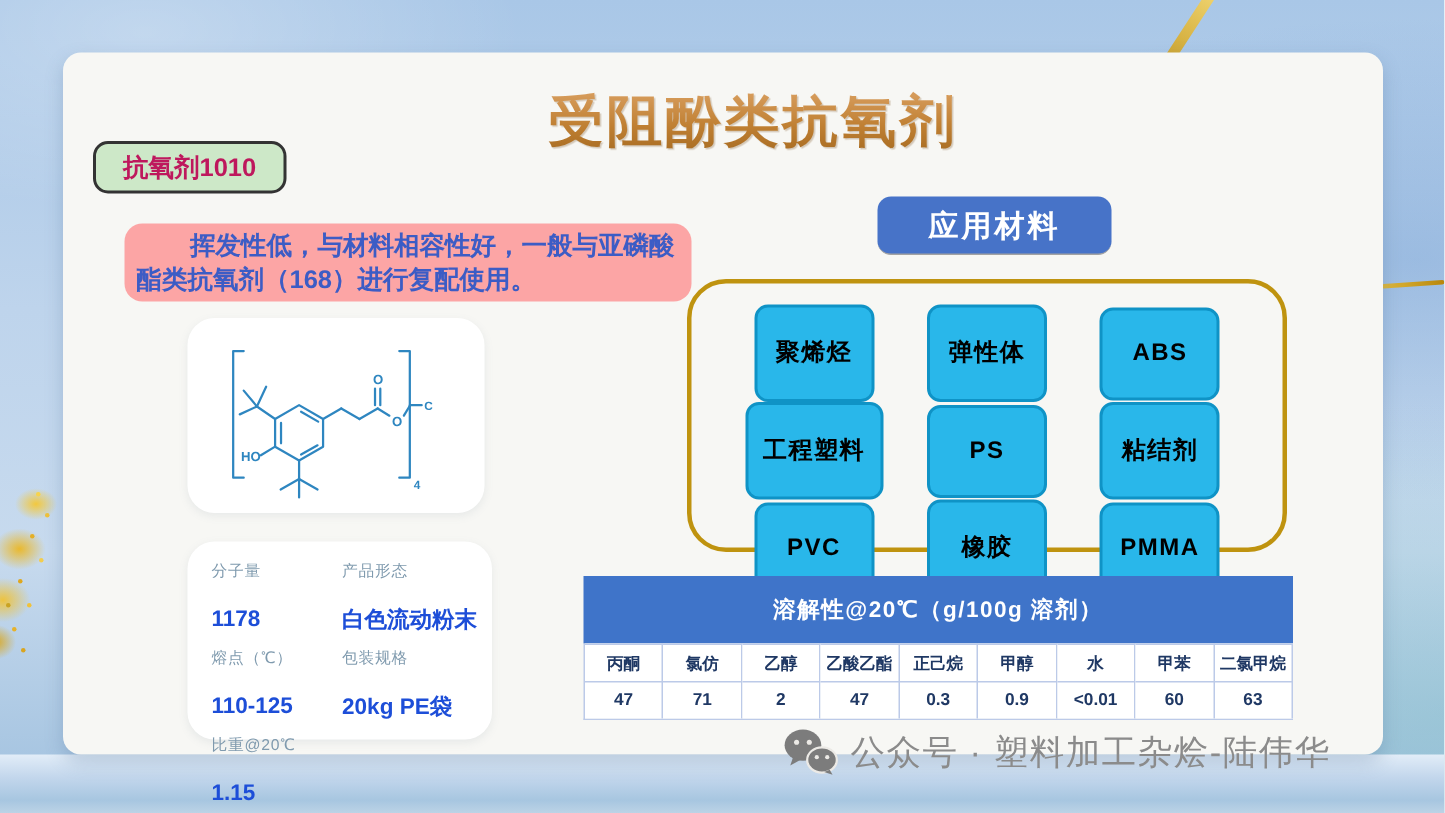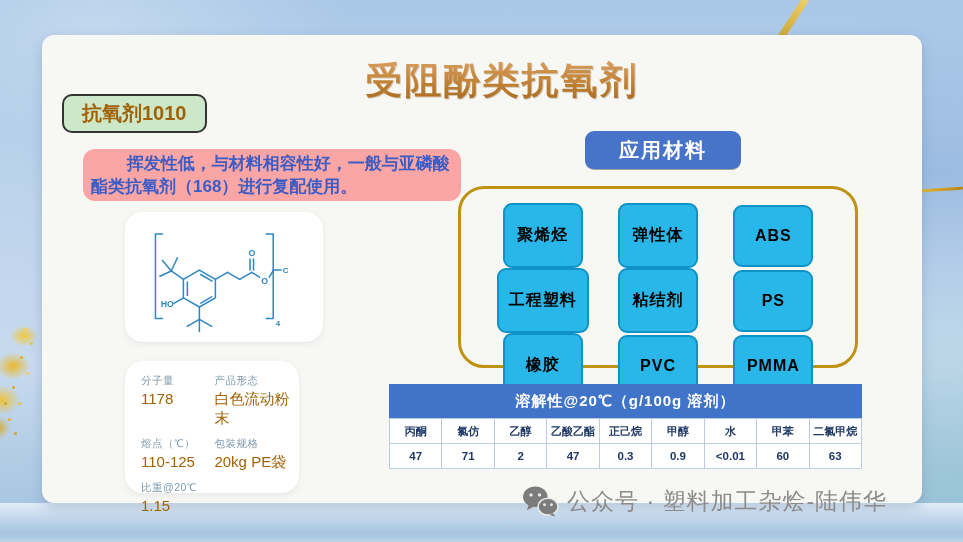--- a/index.html
+++ b/index.html
@@ -45,7 +45,7 @@
 
   .badge { position:absolute; left:20px; top:59px; padding:4px 18px;
     background:#cde8c8; border:2.5px solid #333; border-radius:10px;
-    font-size:20px; font-weight:bold; color:#a16207; }
+    font-size:17px; font-weight:bold; color:#be185d; }
 
   .desc { position:absolute; left:41px; top:114px; width:378px; padding:3px 8px;
     background:#fca5a5; border-radius:12px; color:#3c5cc5; font-weight:bold;

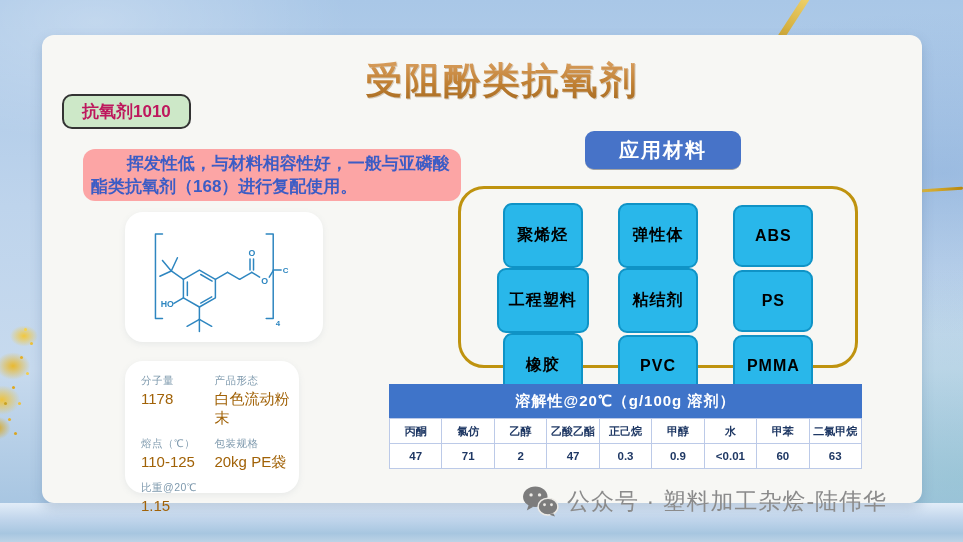--- a/index.html
+++ b/index.html
@@ -179,8 +179,8 @@
       <div class="app-btn">弹性体</div>
       <div class="app-btn">ABS</div>
       <div class="app-btn">工程塑料</div>
+      <div class="app-btn">PS</div>
       <div class="app-btn">粘结剂</div>
-      <div class="app-btn">PS</div>
       <div class="app-btn">橡胶</div>
       <div class="app-btn">PVC</div>
       <div class="app-btn">PMMA</div>

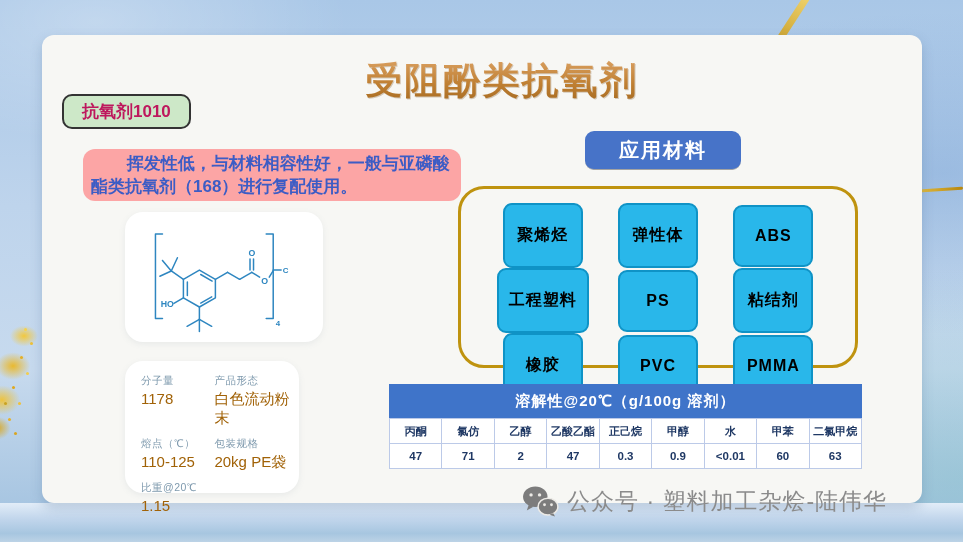--- a/index.html
+++ b/index.html
@@ -181,8 +181,8 @@
       <div class="app-btn">工程塑料</div>
       <div class="app-btn">PS</div>
       <div class="app-btn">粘结剂</div>
+      <div class="app-btn">PVC</div>
       <div class="app-btn">橡胶</div>
-      <div class="app-btn">PVC</div>
       <div class="app-btn">PMMA</div>
     </div>
 

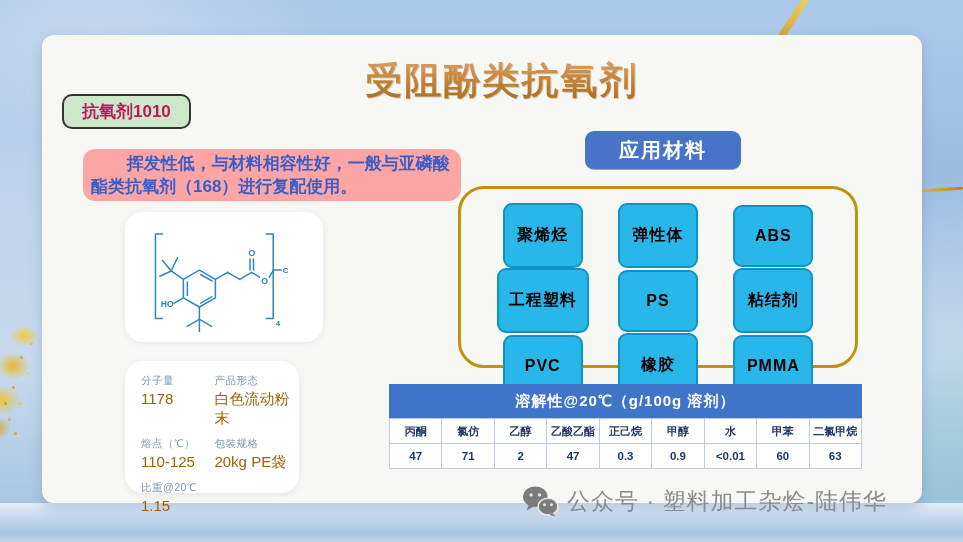--- a/index.html
+++ b/index.html
@@ -55,7 +55,7 @@
     background:#fff; border-radius:18px; box-shadow:0 2px 6px rgba(120,140,160,.12); }
   .struct-card svg { display:block; margin:8px auto 0; }
 
-  .props-card { position:absolute; left:83px; top:326px; width:174px; height:132px;
+  .props-card { position:absolute; left:83px; top:326px; width:203px; height:132px;
     background:#fff; border-radius:18px; box-shadow:0 2px 6px rgba(120,140,160,.12);
     padding:13px 6px 0 16px; display:grid; grid-template-columns:47% 53%; grid-auto-rows:min-content; column-gap:2px; }
   .prop { margin-bottom:9px; }

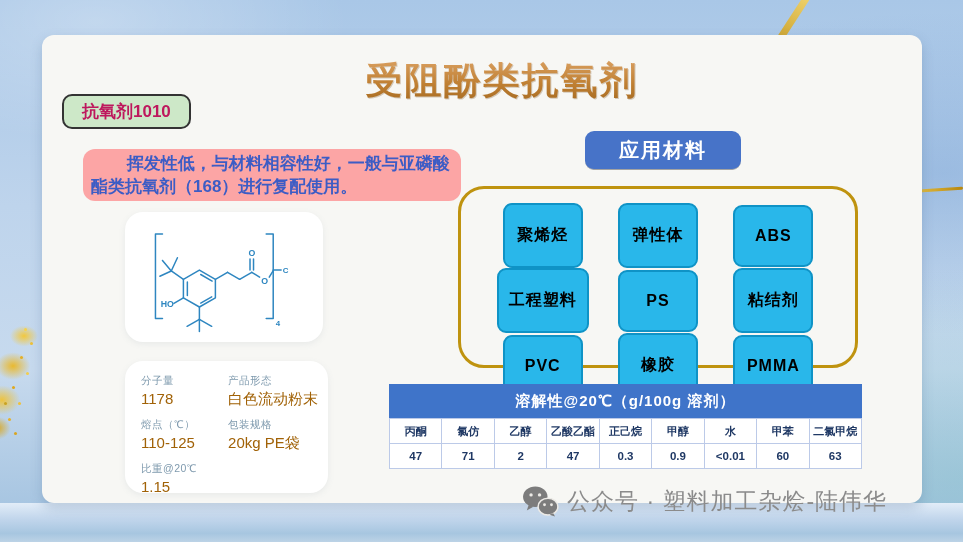--- a/index.html
+++ b/index.html
@@ -60,7 +60,7 @@
     padding:13px 6px 0 16px; display:grid; grid-template-columns:47% 53%; grid-auto-rows:min-content; column-gap:2px; }
   .prop { margin-bottom:9px; }
   .prop .lbl { font-size:10.5px; color:#7f9aae; letter-spacing:.5px; }
-  .prop .val { font-size:15px; font-weight:normal; color:#a16207; margin-top:2px; }
+  .prop .val { font-size:15px; font-weight:bold; color:#1d4ed8; margin-top:16px; }
 
   .apps-header { position:absolute; left:543px; top:96px; width:156px; height:39px;
     background:#4773c8; border-bottom:1px solid #a3a3a3; border-radius:9px;

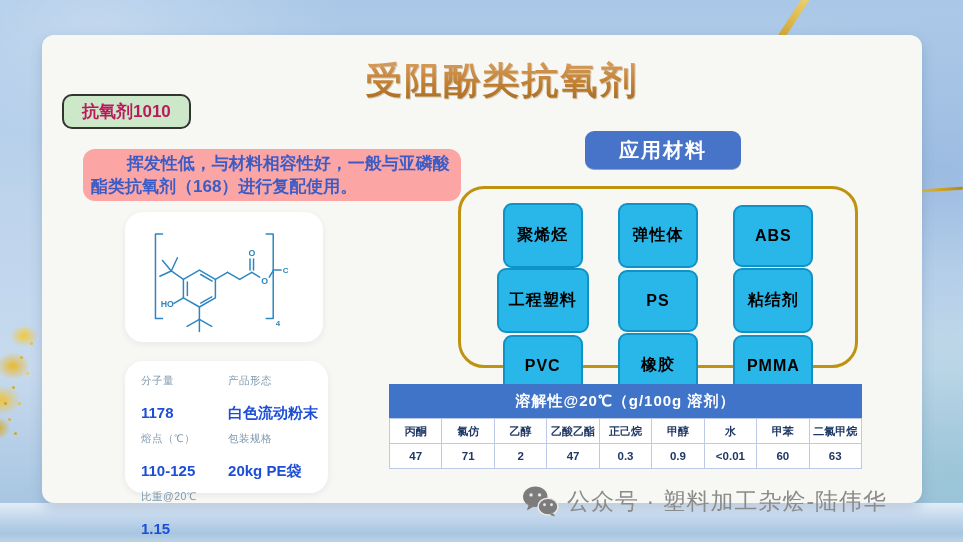--- a/index.html
+++ b/index.html
@@ -76,7 +76,7 @@
     text-align:center; letter-spacing:1px; }
 
   .sol-table { position:absolute; left:347px; top:349px; width:473px; }
-  .sol-title { height:34px; background:#3f74c9; color:#fff; font-size:15px; font-weight:bold;
+  .sol-title { height:45px; background:#3f74c9; color:#fff; font-size:15px; font-weight:bold;
     letter-spacing:1px; display:flex; align-items:center; justify-content:center; }
   .sol-grid { display:grid; grid-template-columns:repeat(9,1fr);
     border-left:1px solid #bccae8; border-bottom:1px solid #bccae8; }

